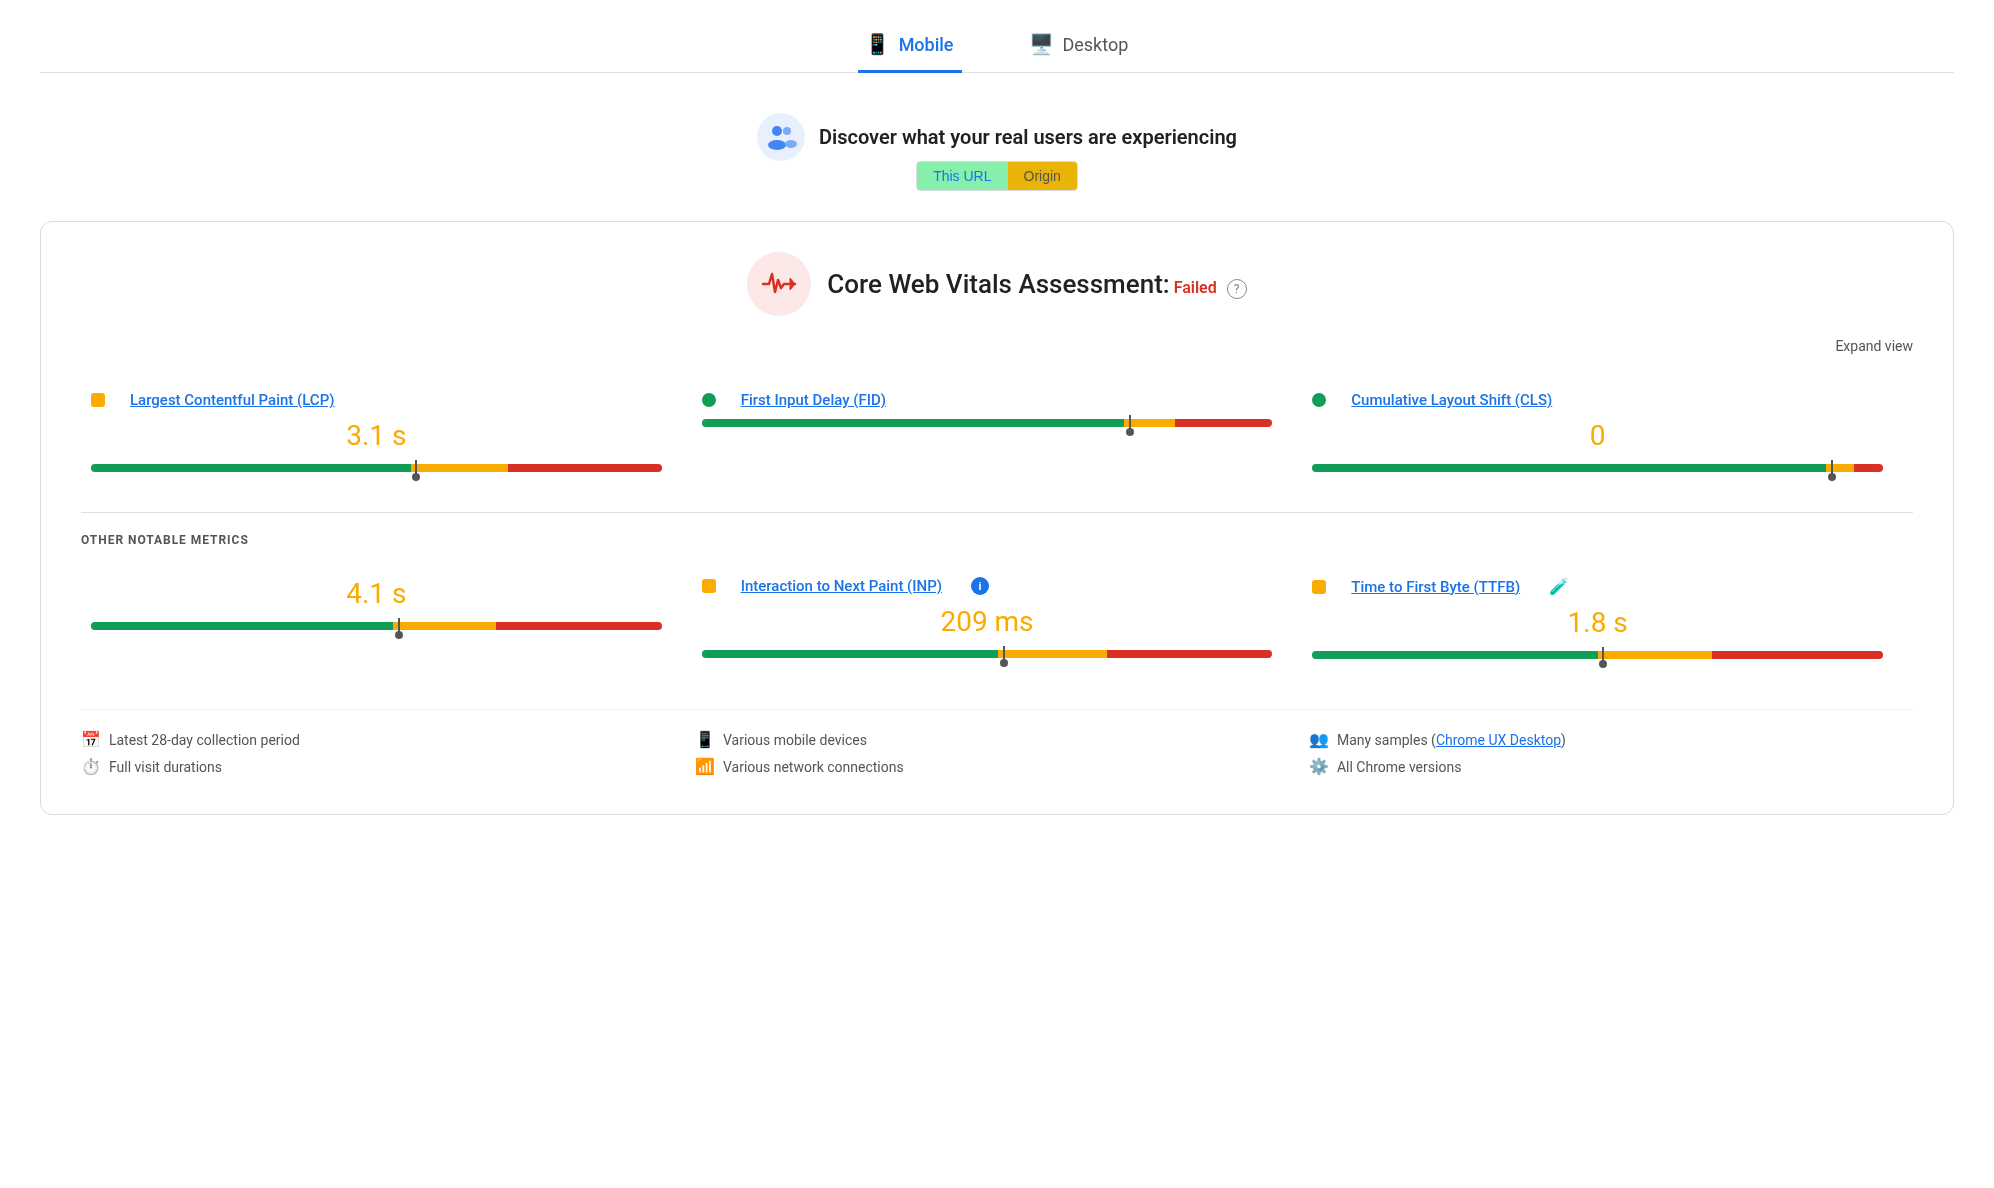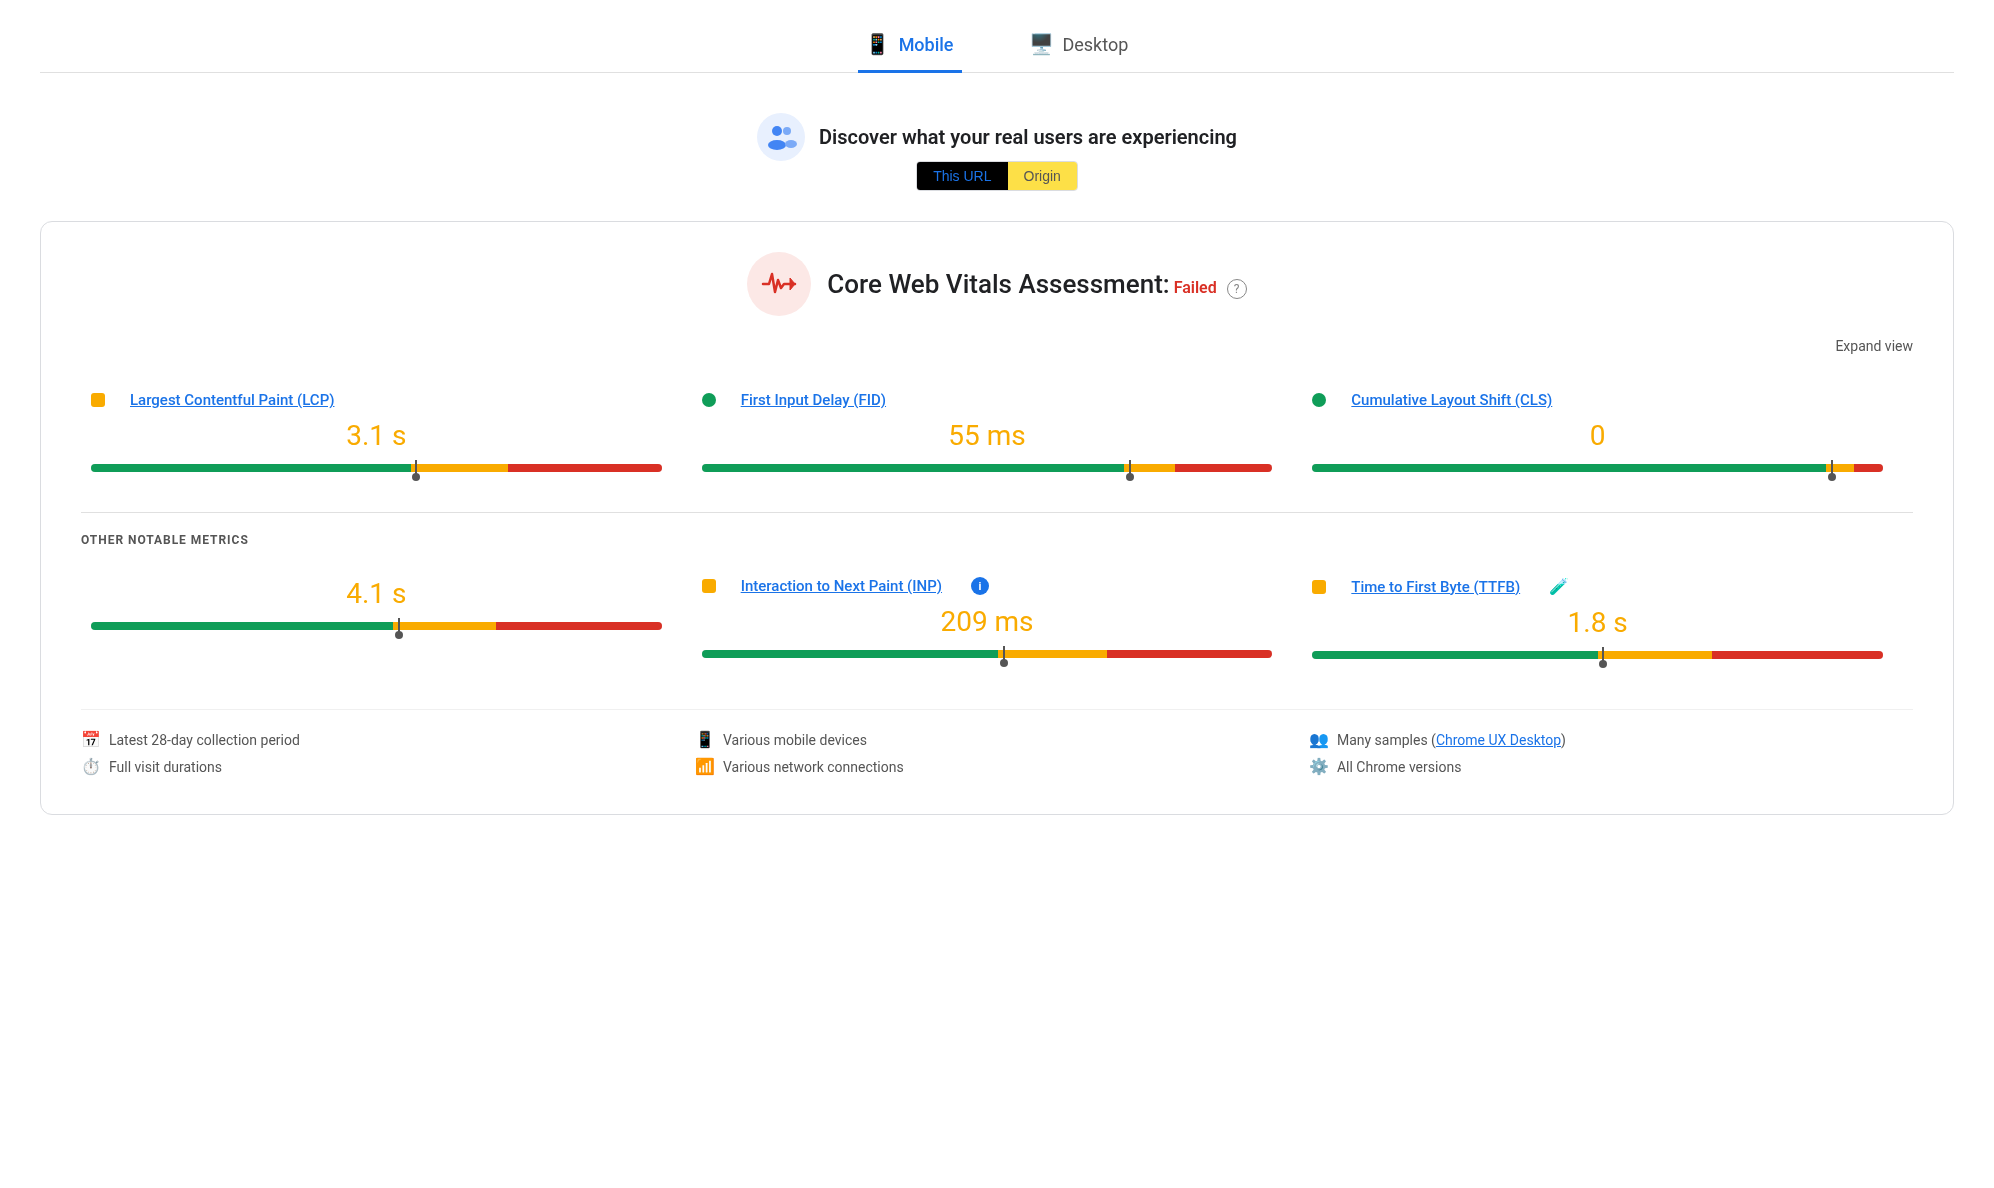--- a/index.html
+++ b/index.html
@@ -91,7 +91,7 @@
       outline: none;
     }
     .url-toggle-btn.active {
-      background: #000000;
+      background: #86efac;
       color: #1a73e8;
       font-weight: 500;
     }

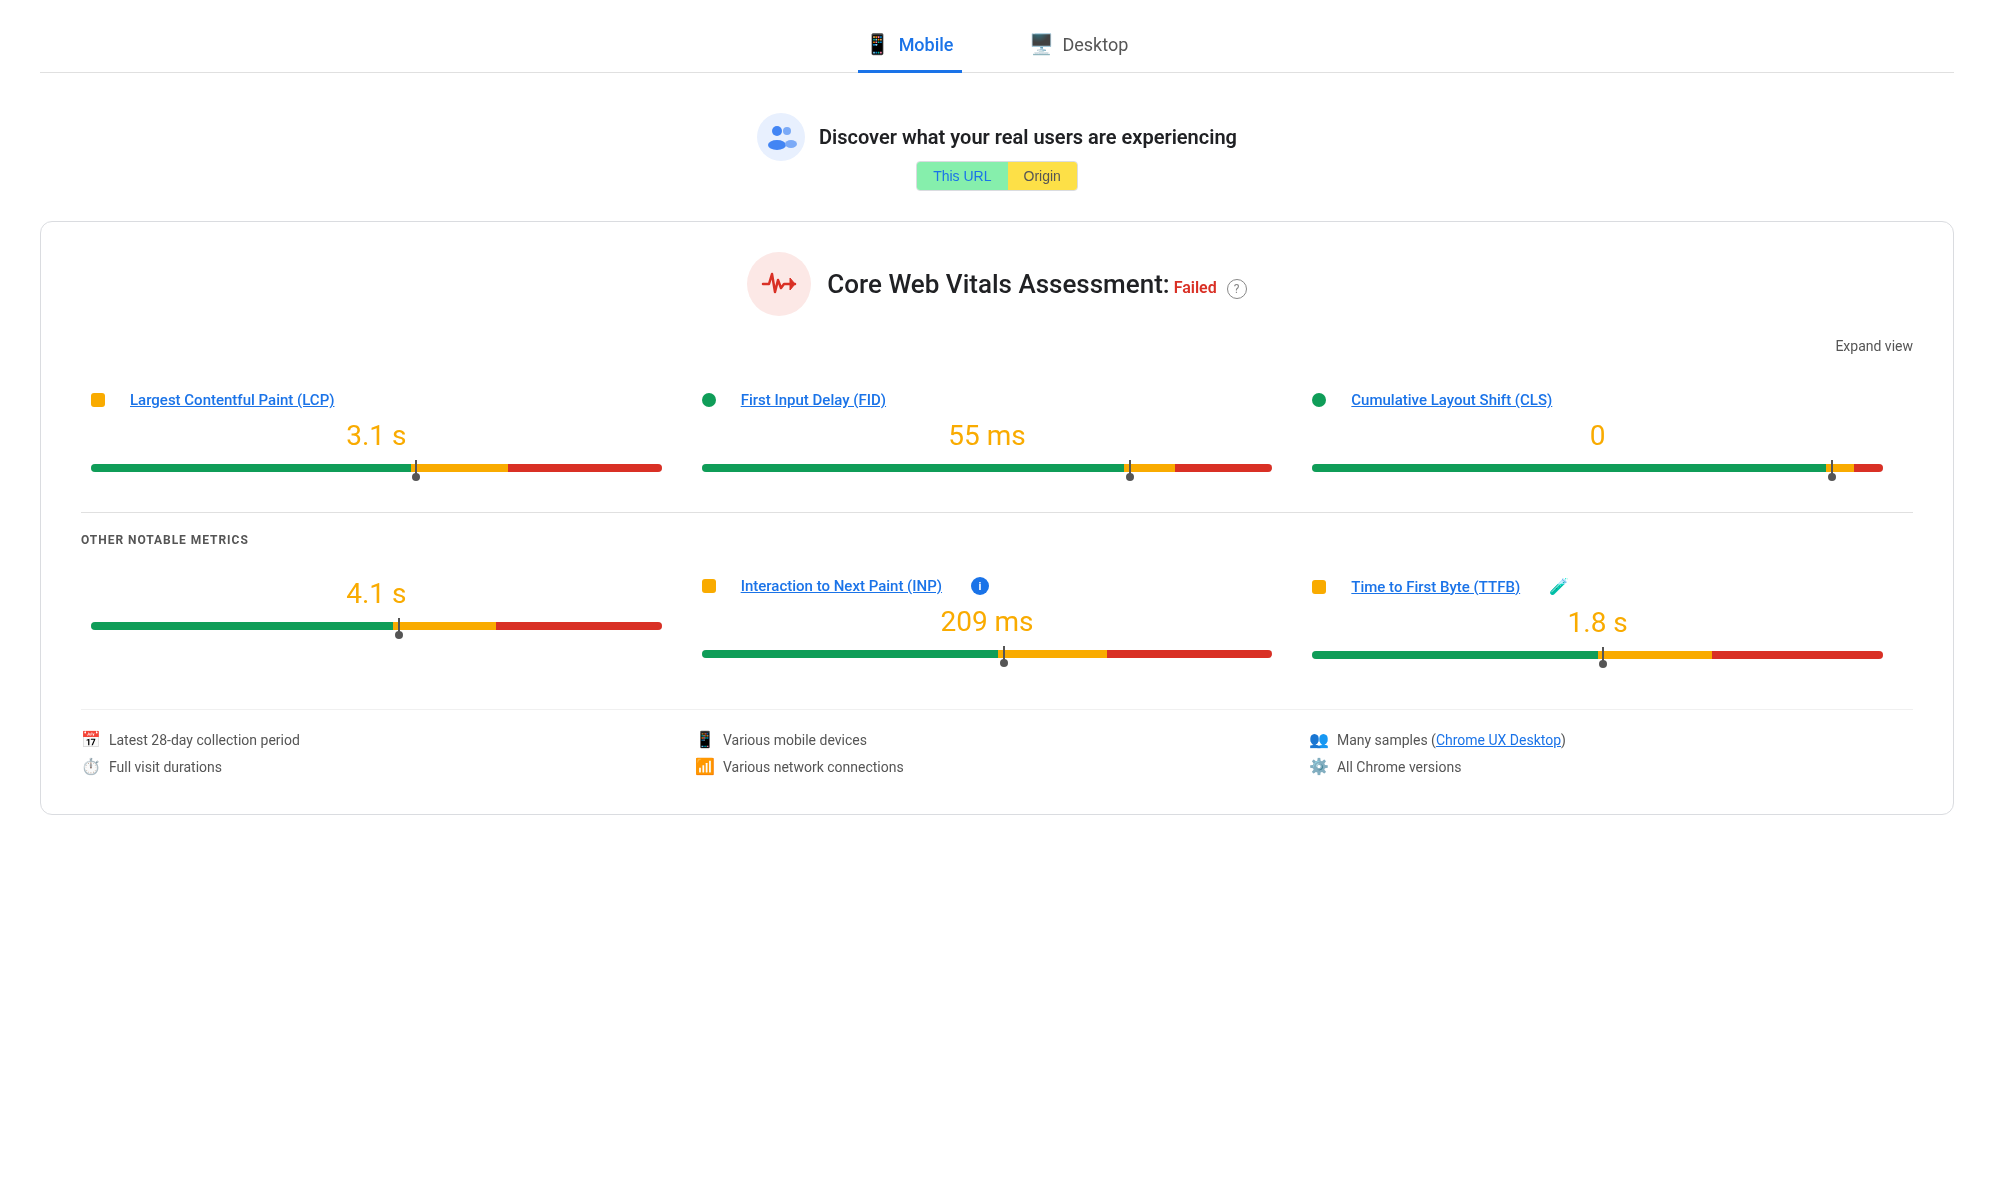--- a/index.html
+++ b/index.html
@@ -85,7 +85,7 @@
       padding: 6px 16px;
       font-size: 14px;
       cursor: pointer;
-      background: #fde047;
+      background: #eab308;
       color: #555;
       border: none;
       outline: none;

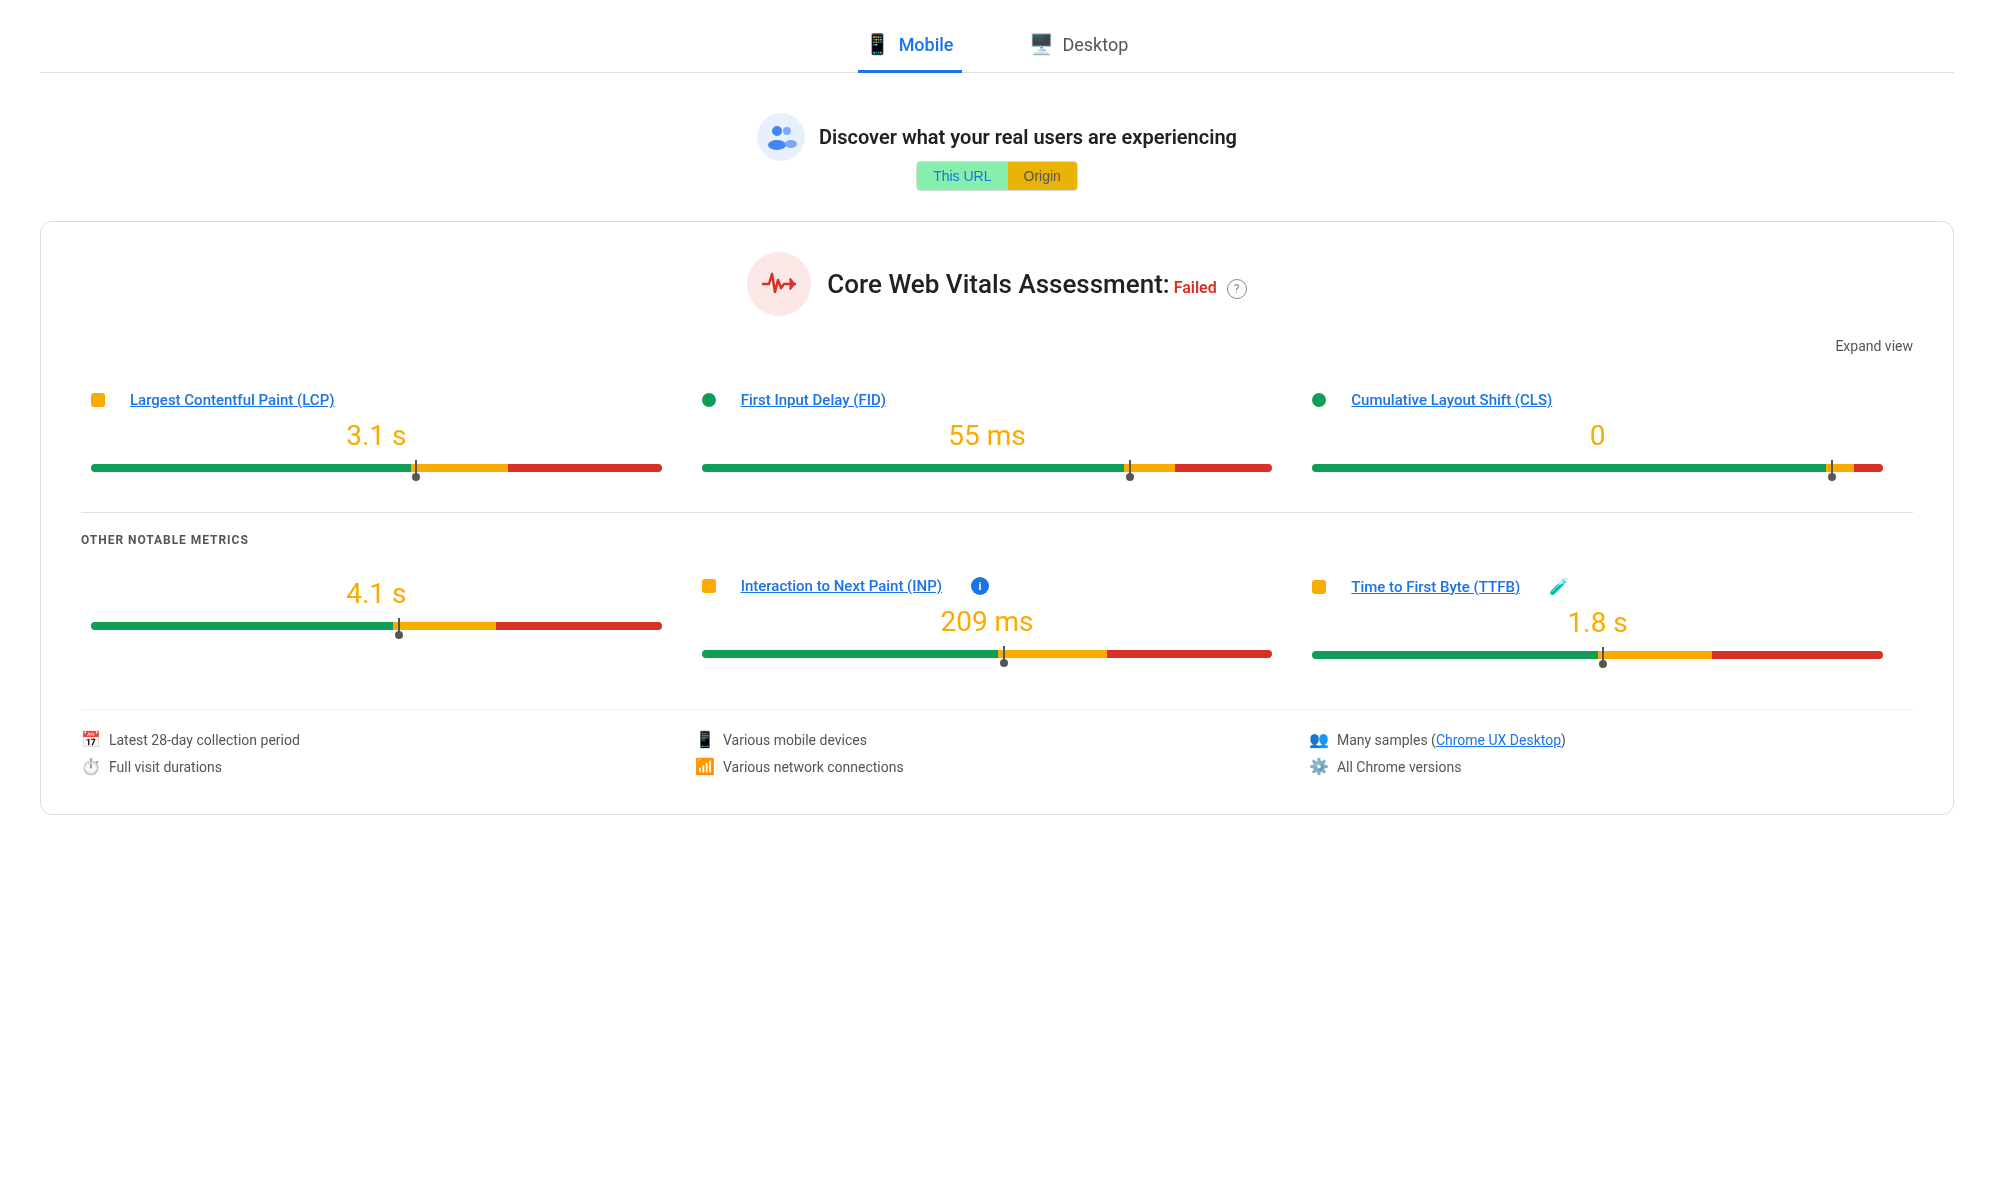--- a/index.html
+++ b/index.html
@@ -379,7 +379,6 @@
           <div class="metric-dot green"></div>
           <span class="metric-name">First Input Delay (FID)</span>
         </div>
-        <div class="metric-value orange">55 ms</div>
         <div class="progress-bar-container">
           <div class="progress-bar-track">
             <div class="bar-green" style="width:74%"></div>

